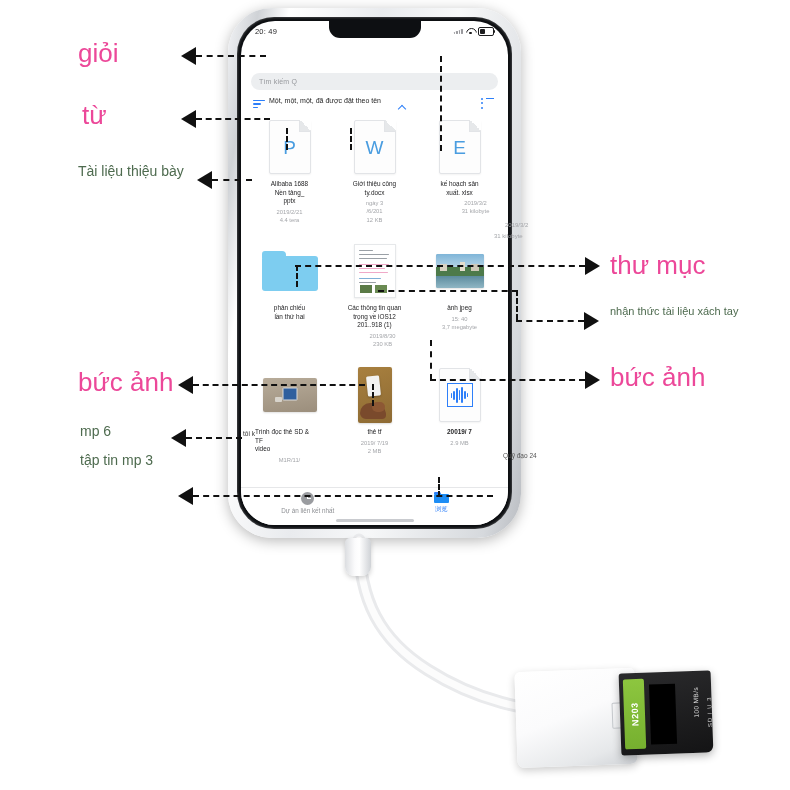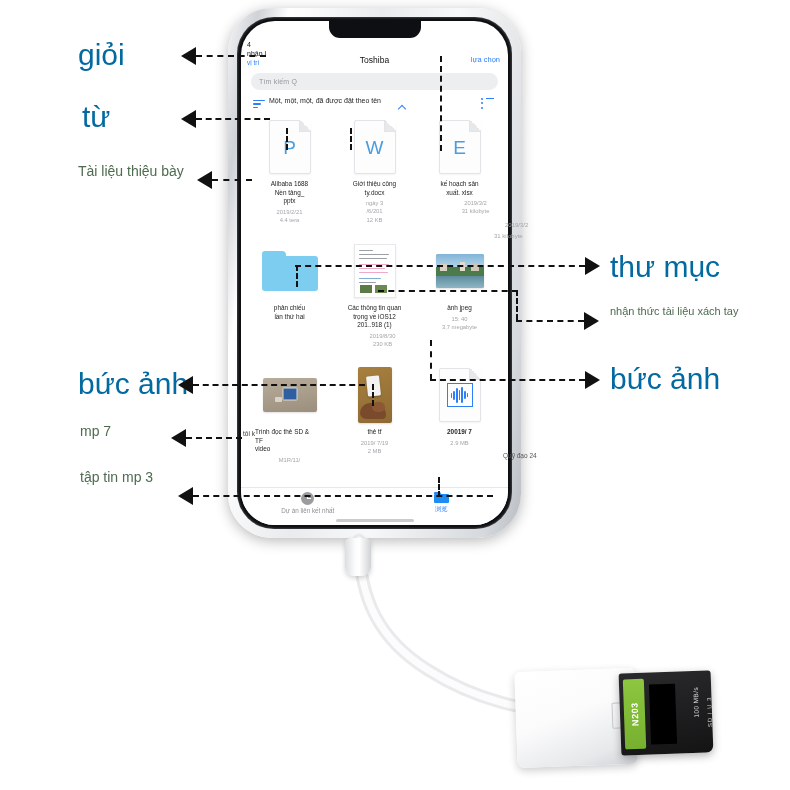--- a/index.html
+++ b/index.html
@@ -291,6 +291,21 @@
       <div class="screen">
         <div class="notch"></div>
 
+        <div class="statusbar">
+          <span>20: 49</span>
+          <span class="sb-right">
+            <span class="sig">
+                <i></i>
+                <i></i>
+                <i></i>
+                <i></i>
+              </span>
+            <span class="wifi"></span>
+            <span class="batt">
+                <i></i>
+              </span>
+          </span>
+        </div>
 
         <div class="navbar">
           <div class="nav-back">

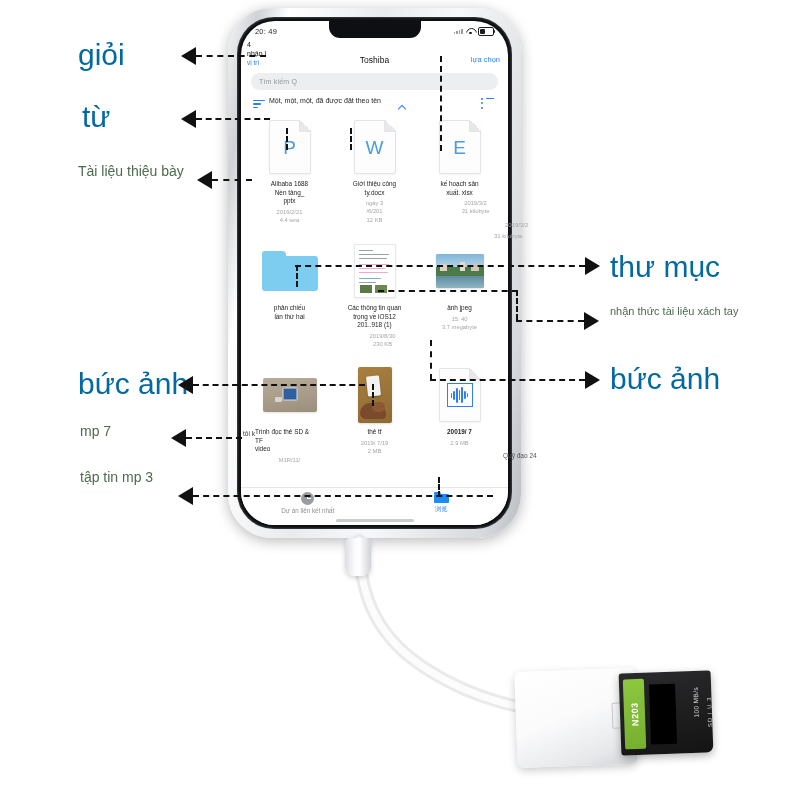--- a/index.html
+++ b/index.html
@@ -271,7 +271,7 @@
 
   
   .anno{position:absolute;white-space:nowrap;}
-  .anno.big{font-size:30px;color:#0369a1;}
+  .anno.big{font-size:26px;color:#ec4899;}
   .anno.med{font-size:14px;color:#4e6b4f;}
   .anno.sml{font-size:11px;color:#4e6b4f;}
 

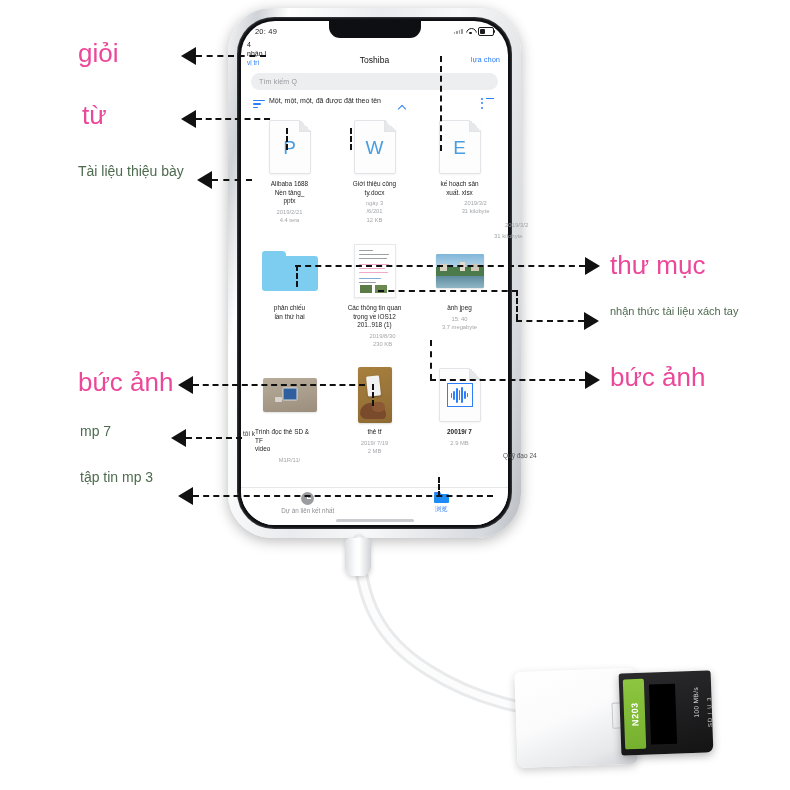--- a/index.html
+++ b/index.html
@@ -307,15 +307,6 @@
           </span>
         </div>
 
-        <div class="navbar">
-          <div class="nav-back">
-            <div style="white-space:pre-line">4
-nhận l</div>
-            <div class="loc">vị trí</div>
-          </div>
-          <div class="nav-title">Toshiba</div>
-          <div class="nav-opt">lựa chọn</div>
-        </div>
 
         <div class="searchbar">
           <span>Tìm kiếm Q</span>

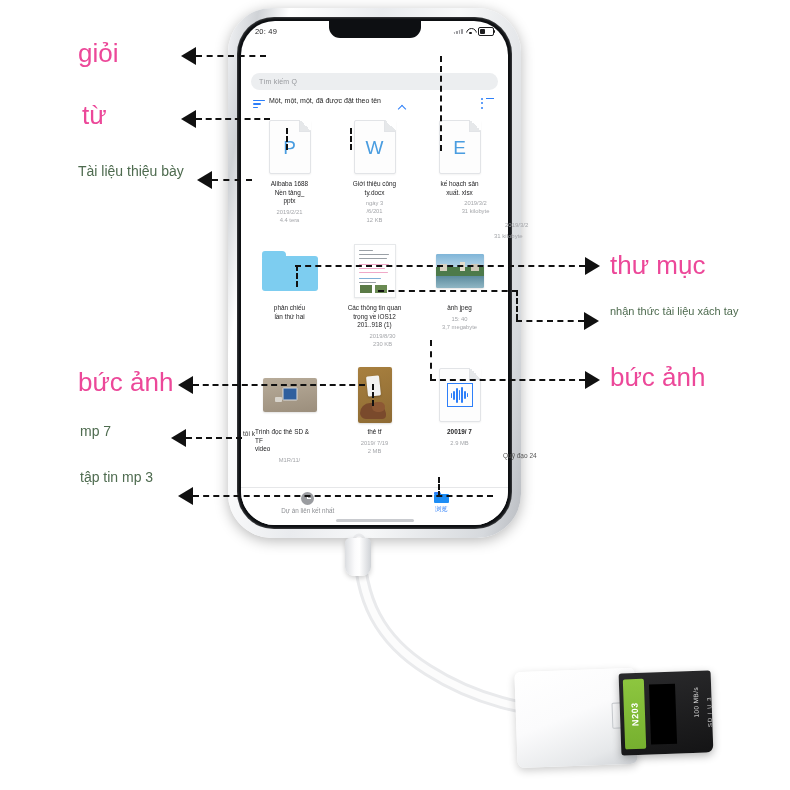--- a/index.html
+++ b/index.html
@@ -524,7 +524,7 @@
   <div class="dline" style="left:193px;top:384px;width:172px;"></div>
   <div class="arrL" style="left:178px;top:376px;"></div>
 
-  <div class="anno med" style="left:80px;top:423px;">mp 7</div>
+  <div class="anno med" style="left:80px;top:423px;">mp 6</div>
   <div class="dline" style="left:186px;top:437px;width:56px;"></div>
   <div class="arrL" style="left:171px;top:429px;"></div>
 

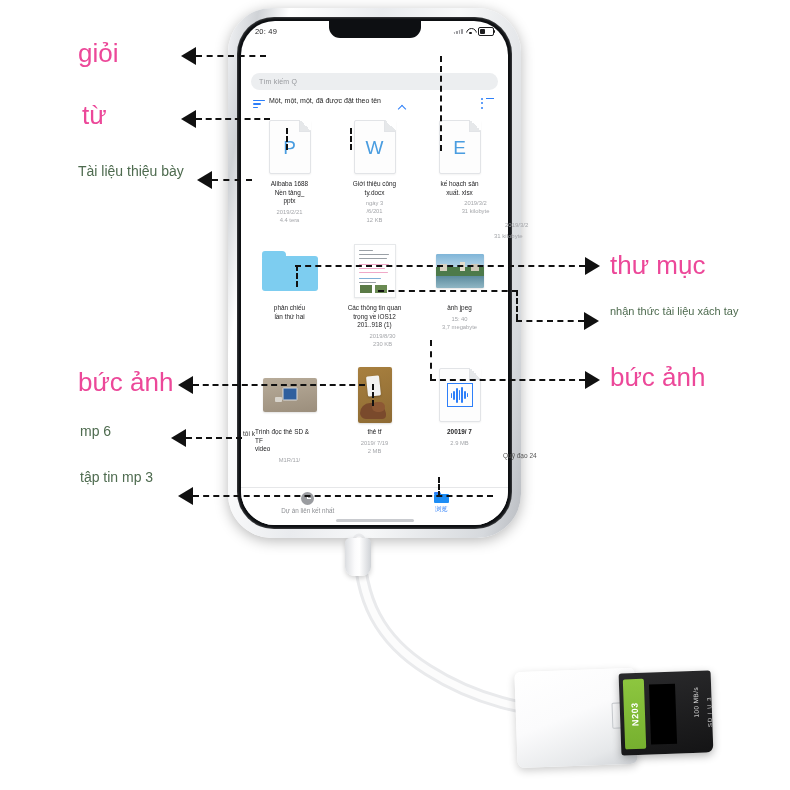--- a/index.html
+++ b/index.html
@@ -528,7 +528,7 @@
   <div class="dline" style="left:186px;top:437px;width:56px;"></div>
   <div class="arrL" style="left:171px;top:429px;"></div>
 
-  <div class="anno med" style="left:80px;top:469px;">tập tin mp 3</div>
+  <div class="anno med" style="left:80px;top:452px;">tập tin mp 3</div>
   <div class="dline" style="left:193px;top:495px;width:300px;"></div>
   <div class="arrL" style="left:178px;top:487px;"></div>
 

